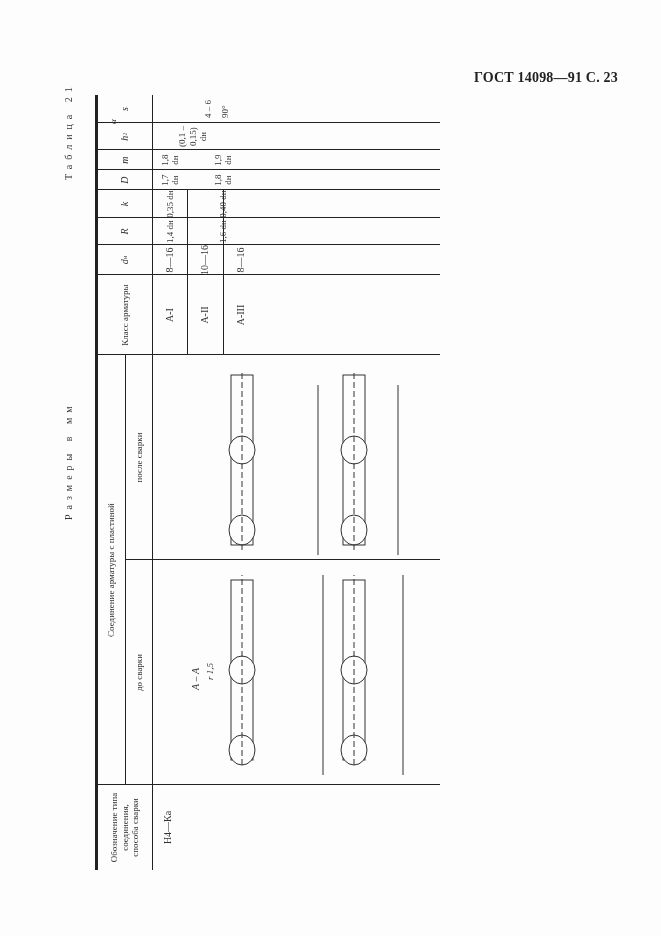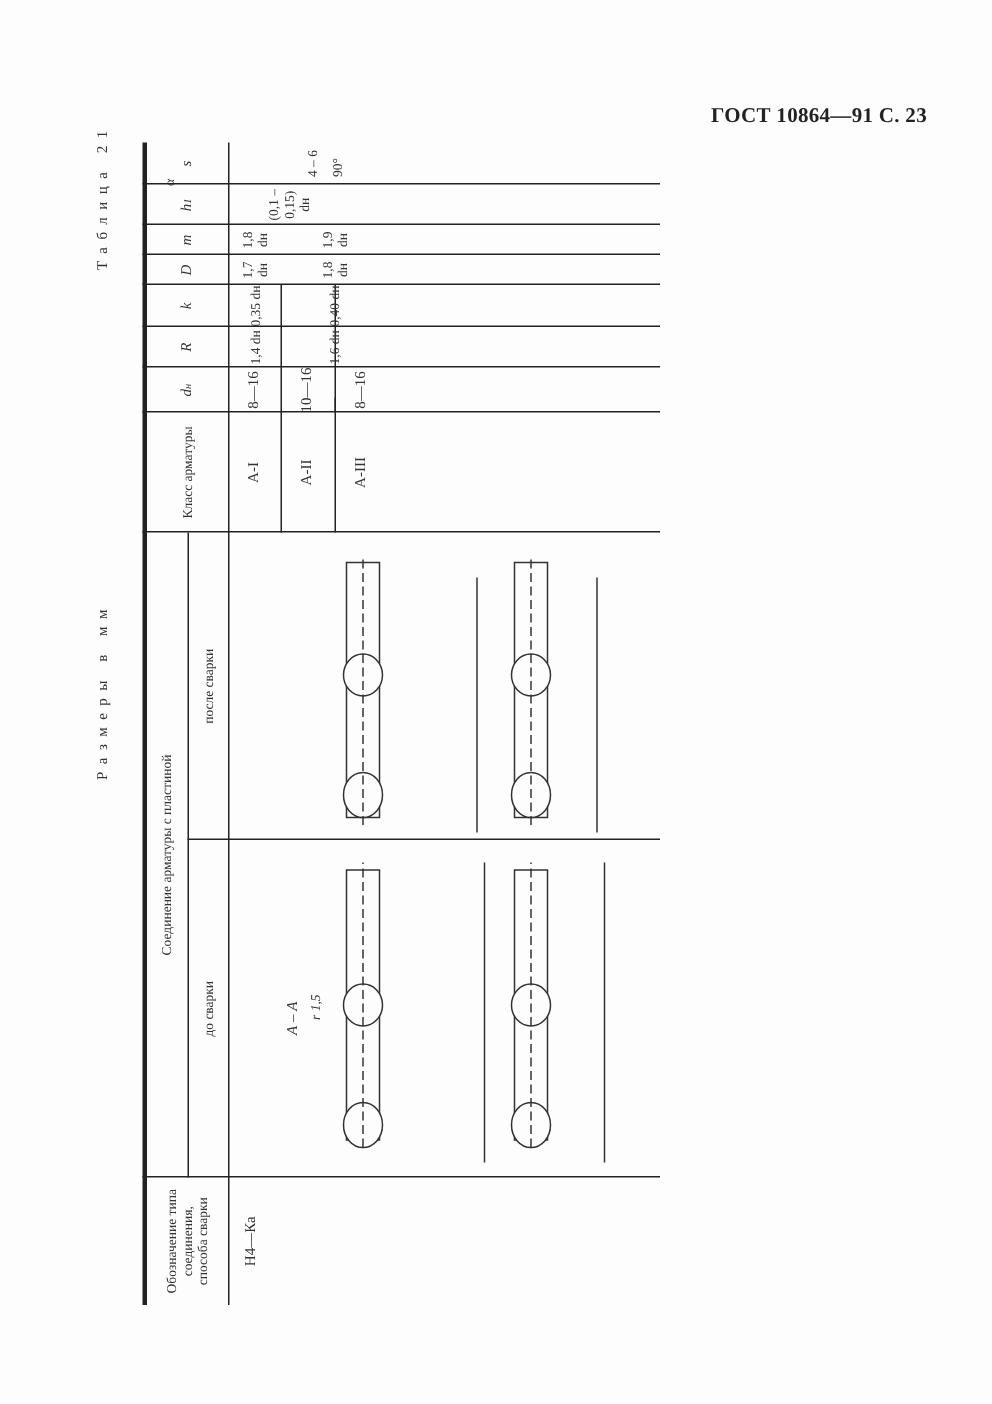--- a/index.html
+++ b/index.html
@@ -21,7 +21,7 @@
 </head>
 <body>
 
-<div class="page-header">ГОСТ 10864—91 С. 23</div>
+<div class="page-header">ГОСТ 14098—91 С. 23</div>
 
 <div class="rot-label" style="left:63px; top:180px;">Таблица 21</div>
 <div class="rot-label" style="left:63px; top:520px;">Размеры в мм</div>

